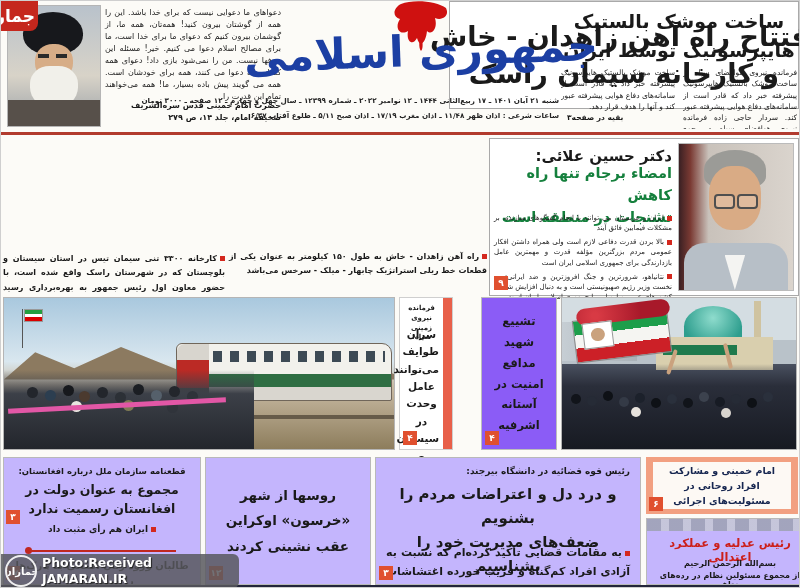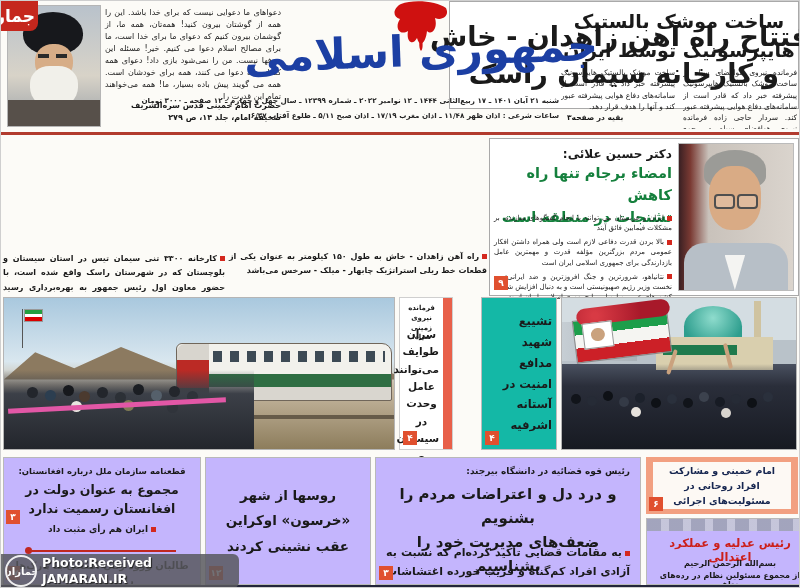--- a/index.html
+++ b/index.html
@@ -57,7 +57,7 @@
   .asuit{position:absolute;bottom:0;right:4%;width:92%;height:32%;background:#b7bfc7;border-radius:20px 20px 0 0;}
   .ashirt{position:absolute;bottom:0;right:42%;width:18%;height:24%;background:#f4f4f2;
       clip-path:polygon(0 0,100% 0,50% 100%);}
-  #alaei-kicker{right:126px;top:8px;width:176px;font-size:12px;font-weight:bold;position:absolute;}
+  #alaei-kicker{right:126px;top:8px;width:176px;font-size:15px;font-weight:bold;position:absolute;}
   #alaei-hl{right:126px;top:24px;width:176px;position:absolute;font-size:14.5px;font-weight:bold;line-height:1.5;color:#15803d;}
   #alaei-bullets{right:126px;top:74px;width:178px;position:absolute;font-size:7px;line-height:1.45;}
   #alaei-bullets .b{margin-bottom:4px;text-align:justify;}

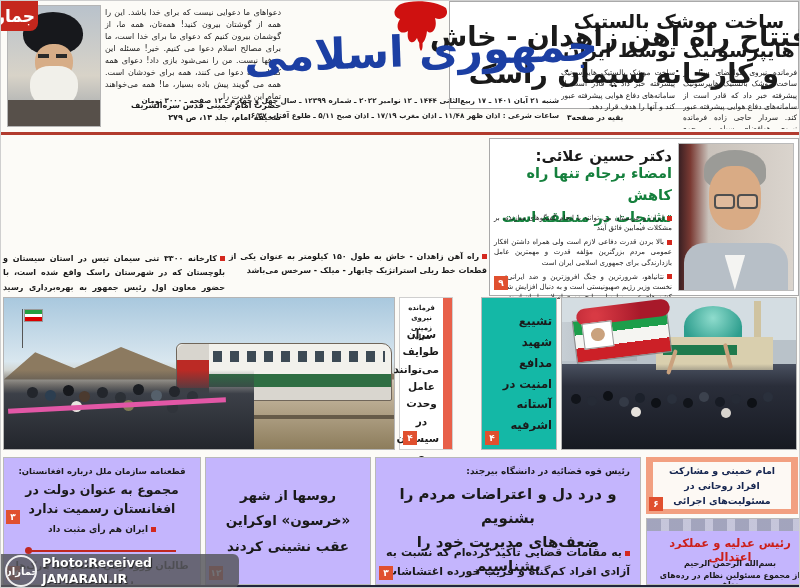--- a/index.html
+++ b/index.html
@@ -86,8 +86,8 @@
   #cap-rail .strip{position:absolute;top:0;bottom:0;right:0;width:9px;background:#e8604a;}
   #cap-rail-kicker{position:absolute;top:6px;right:13px;left:4px;font-size:7px;font-weight:bold;line-height:1.4;text-align:center;}
   #cap-rail-text{position:absolute;top:28px;right:13px;left:4px;font-size:10.5px;font-weight:bold;line-height:1.65;text-align:center;}
-  #cap-funeral{left:480px;top:296px;width:76px;height:153px;background:#14b8a6;border:1px solid #bdbdbd;box-sizing:border-box;
-      display:flex;align-items:center;justify-content:center;}
+  #cap-funeral{left:480px;top:296px;width:76px;height:153px;background:#8b5cf6;border:1px solid #bdbdbd;box-sizing:border-box;
+      display:flex;align-items:center;justify-content:center;text-align:center;}
   #cap-funeral-text{font-size:11.5px;font-weight:bold;line-height:1.8;padding:0 4px;}
   #funeral-photo{left:560px;top:296px;width:236px;height:153px;
       background:linear-gradient(180deg,#d4dde2 0 28%,#b9c2c9 28% 44%,#4a5160 44% 100%);}

